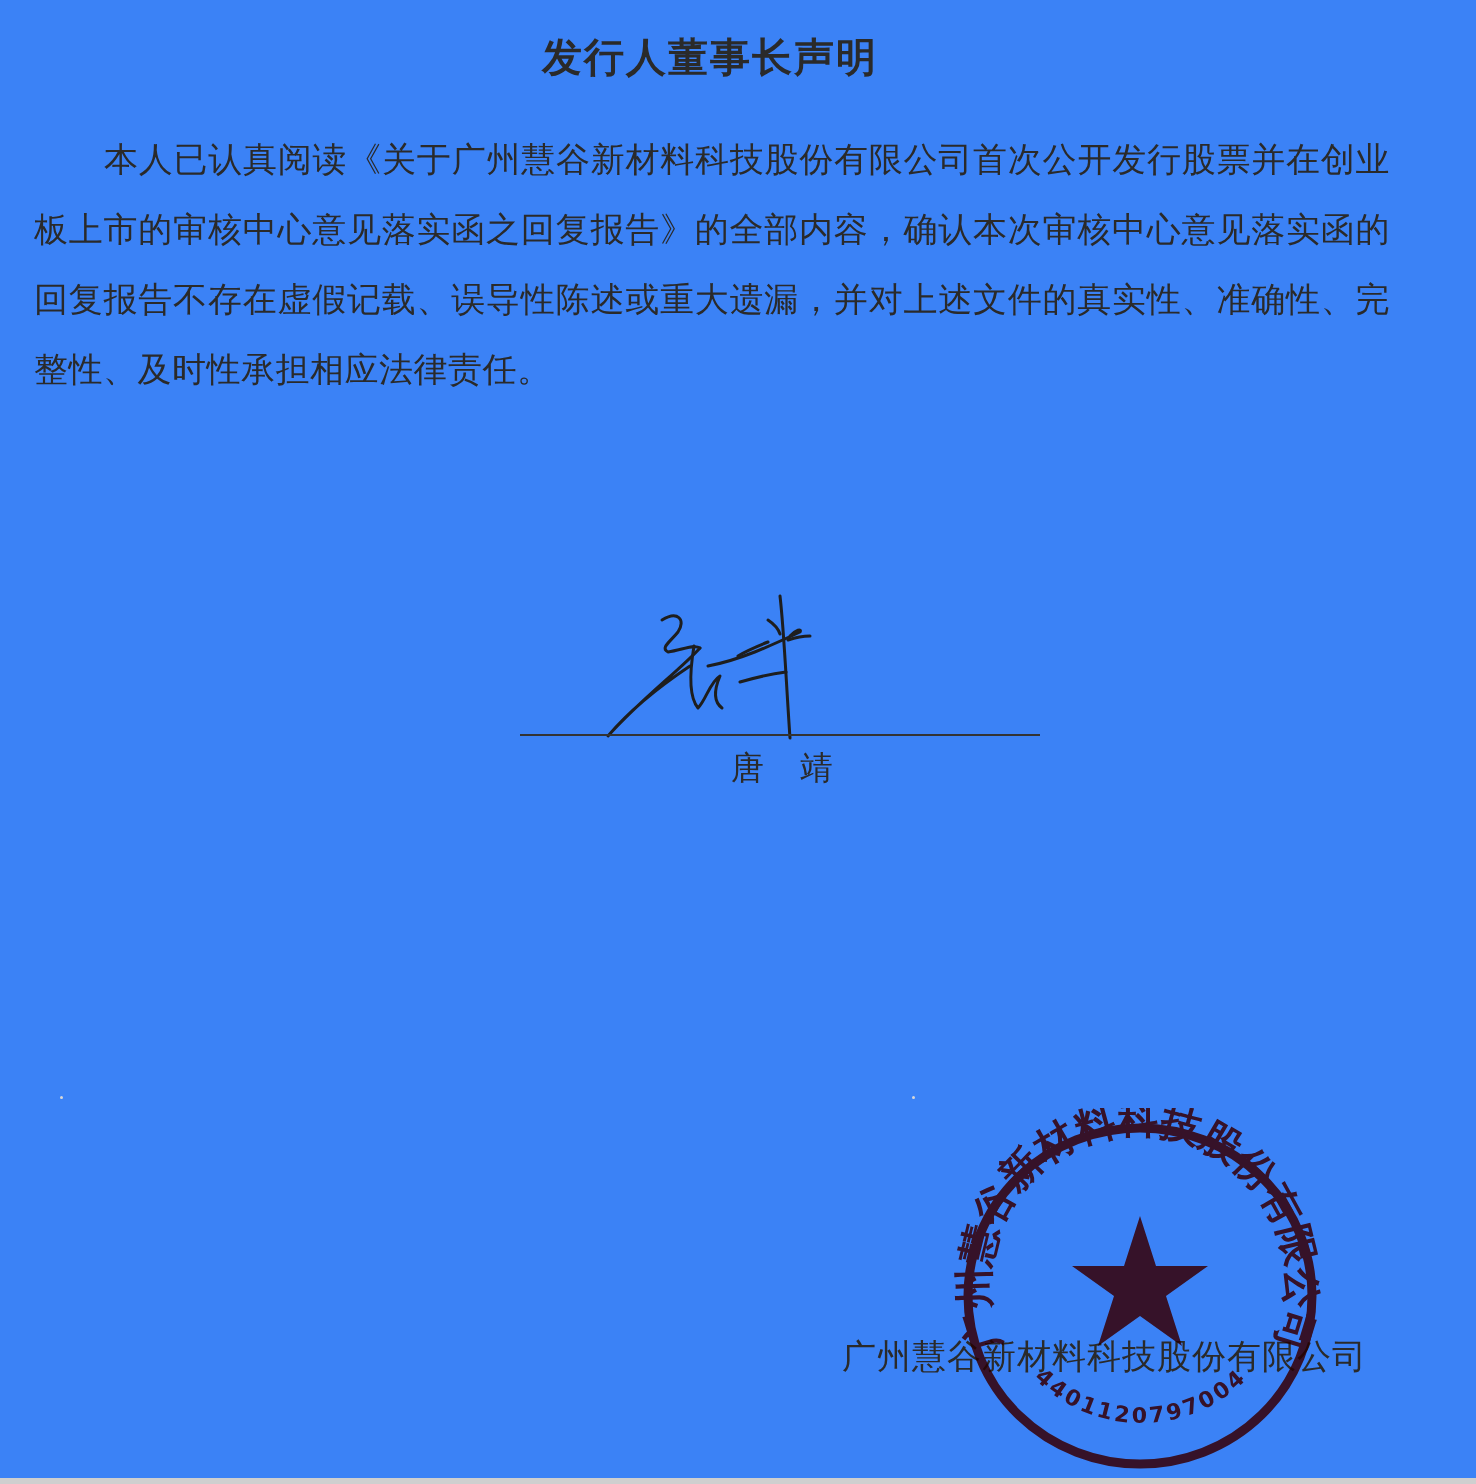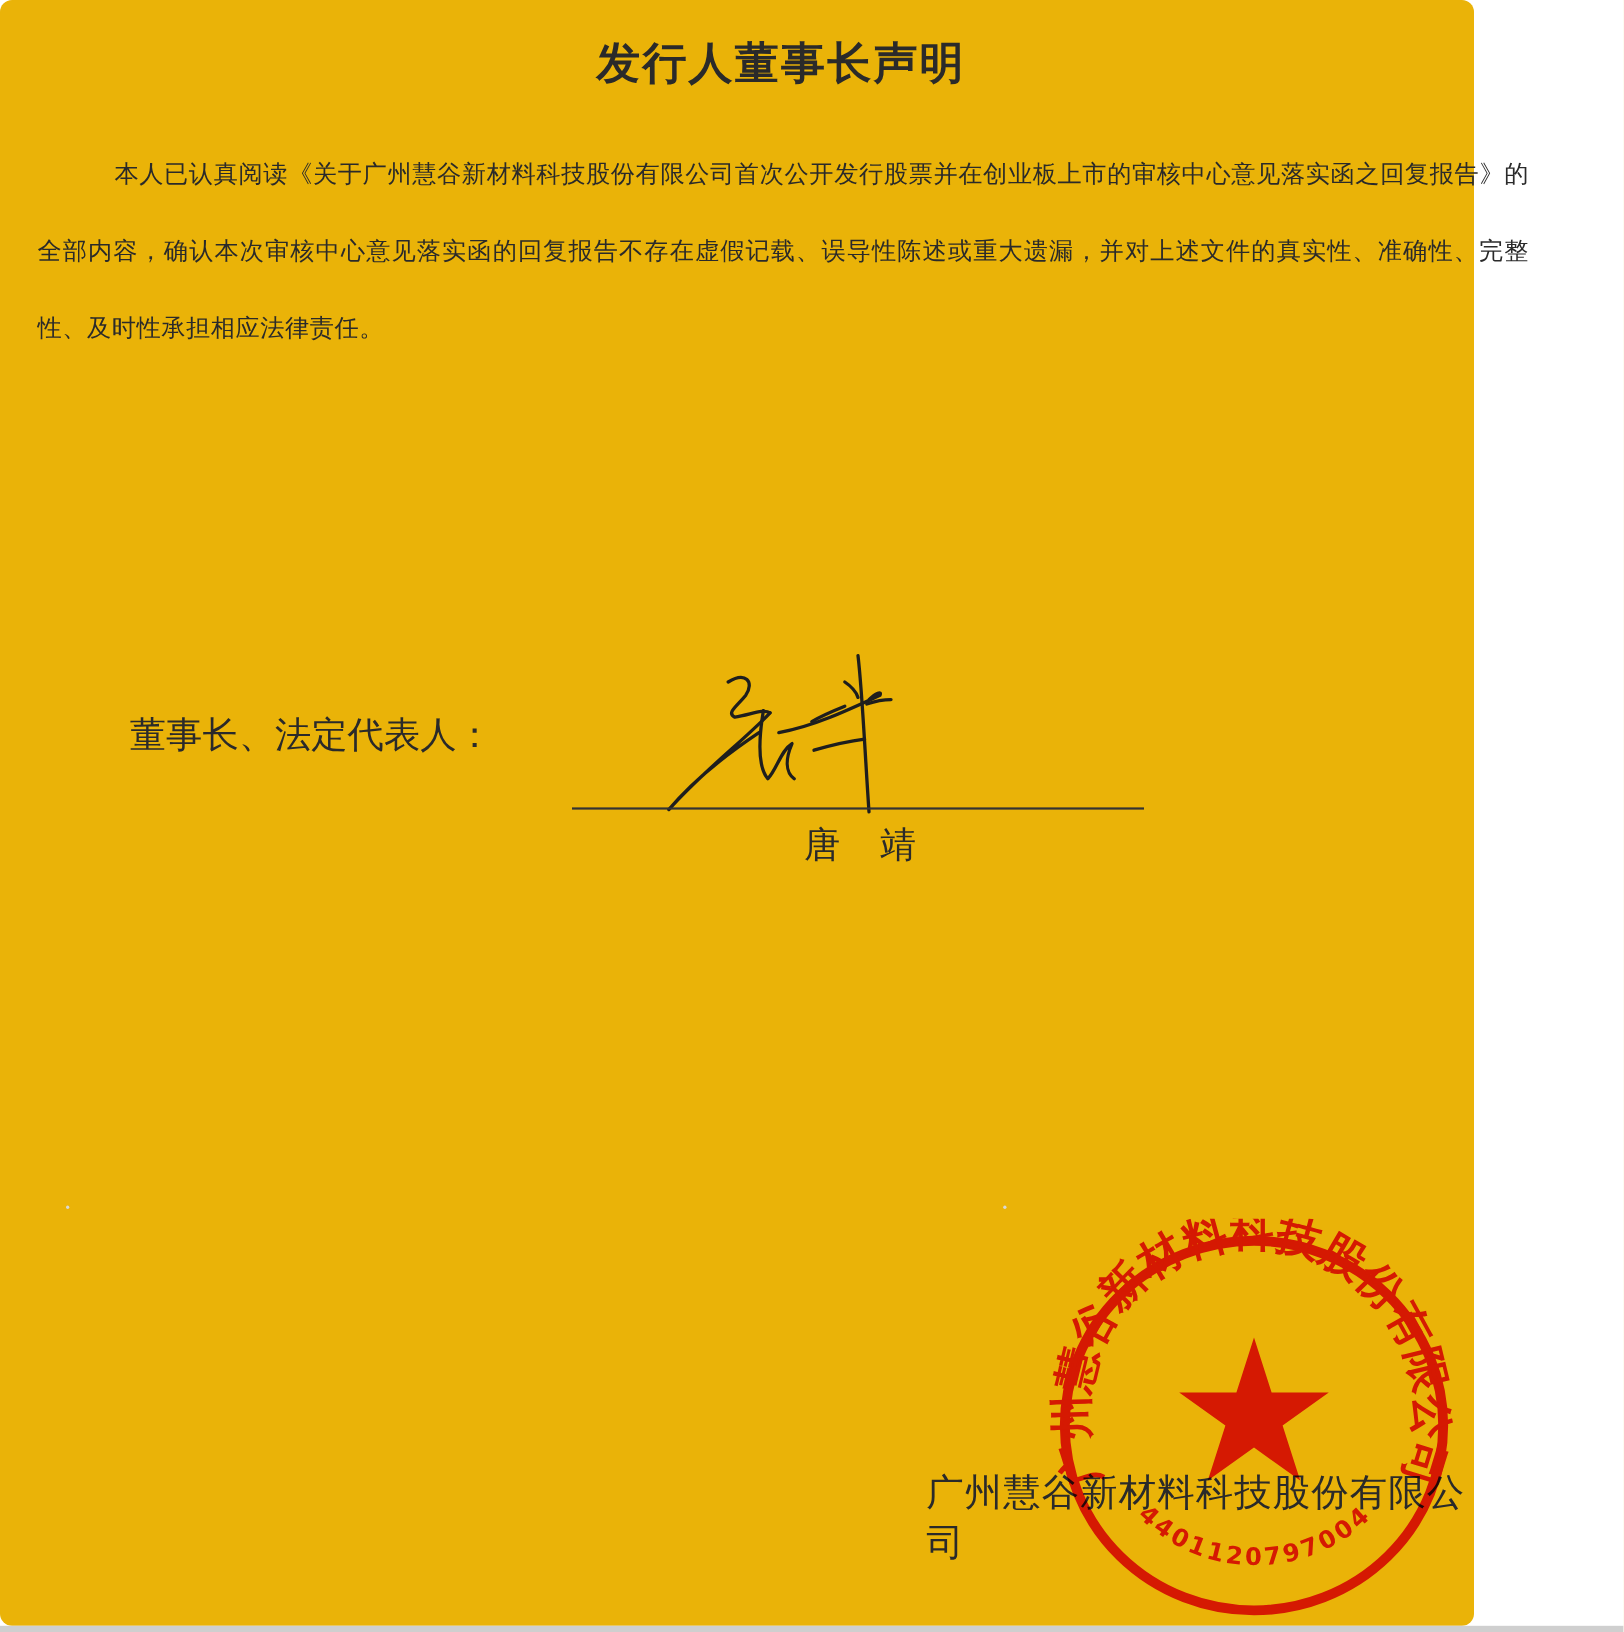--- a/index.html
+++ b/index.html
@@ -18,10 +18,9 @@
     .page {
       position: absolute;
       left: 0; top: 0;
-      width: 1340px;
+      width: 1476px;
       height: 1478px;
-      background: #eab308;
-      border-radius: 11px;
+      background: #3b82f6;
     }
     .title {
       position: absolute;

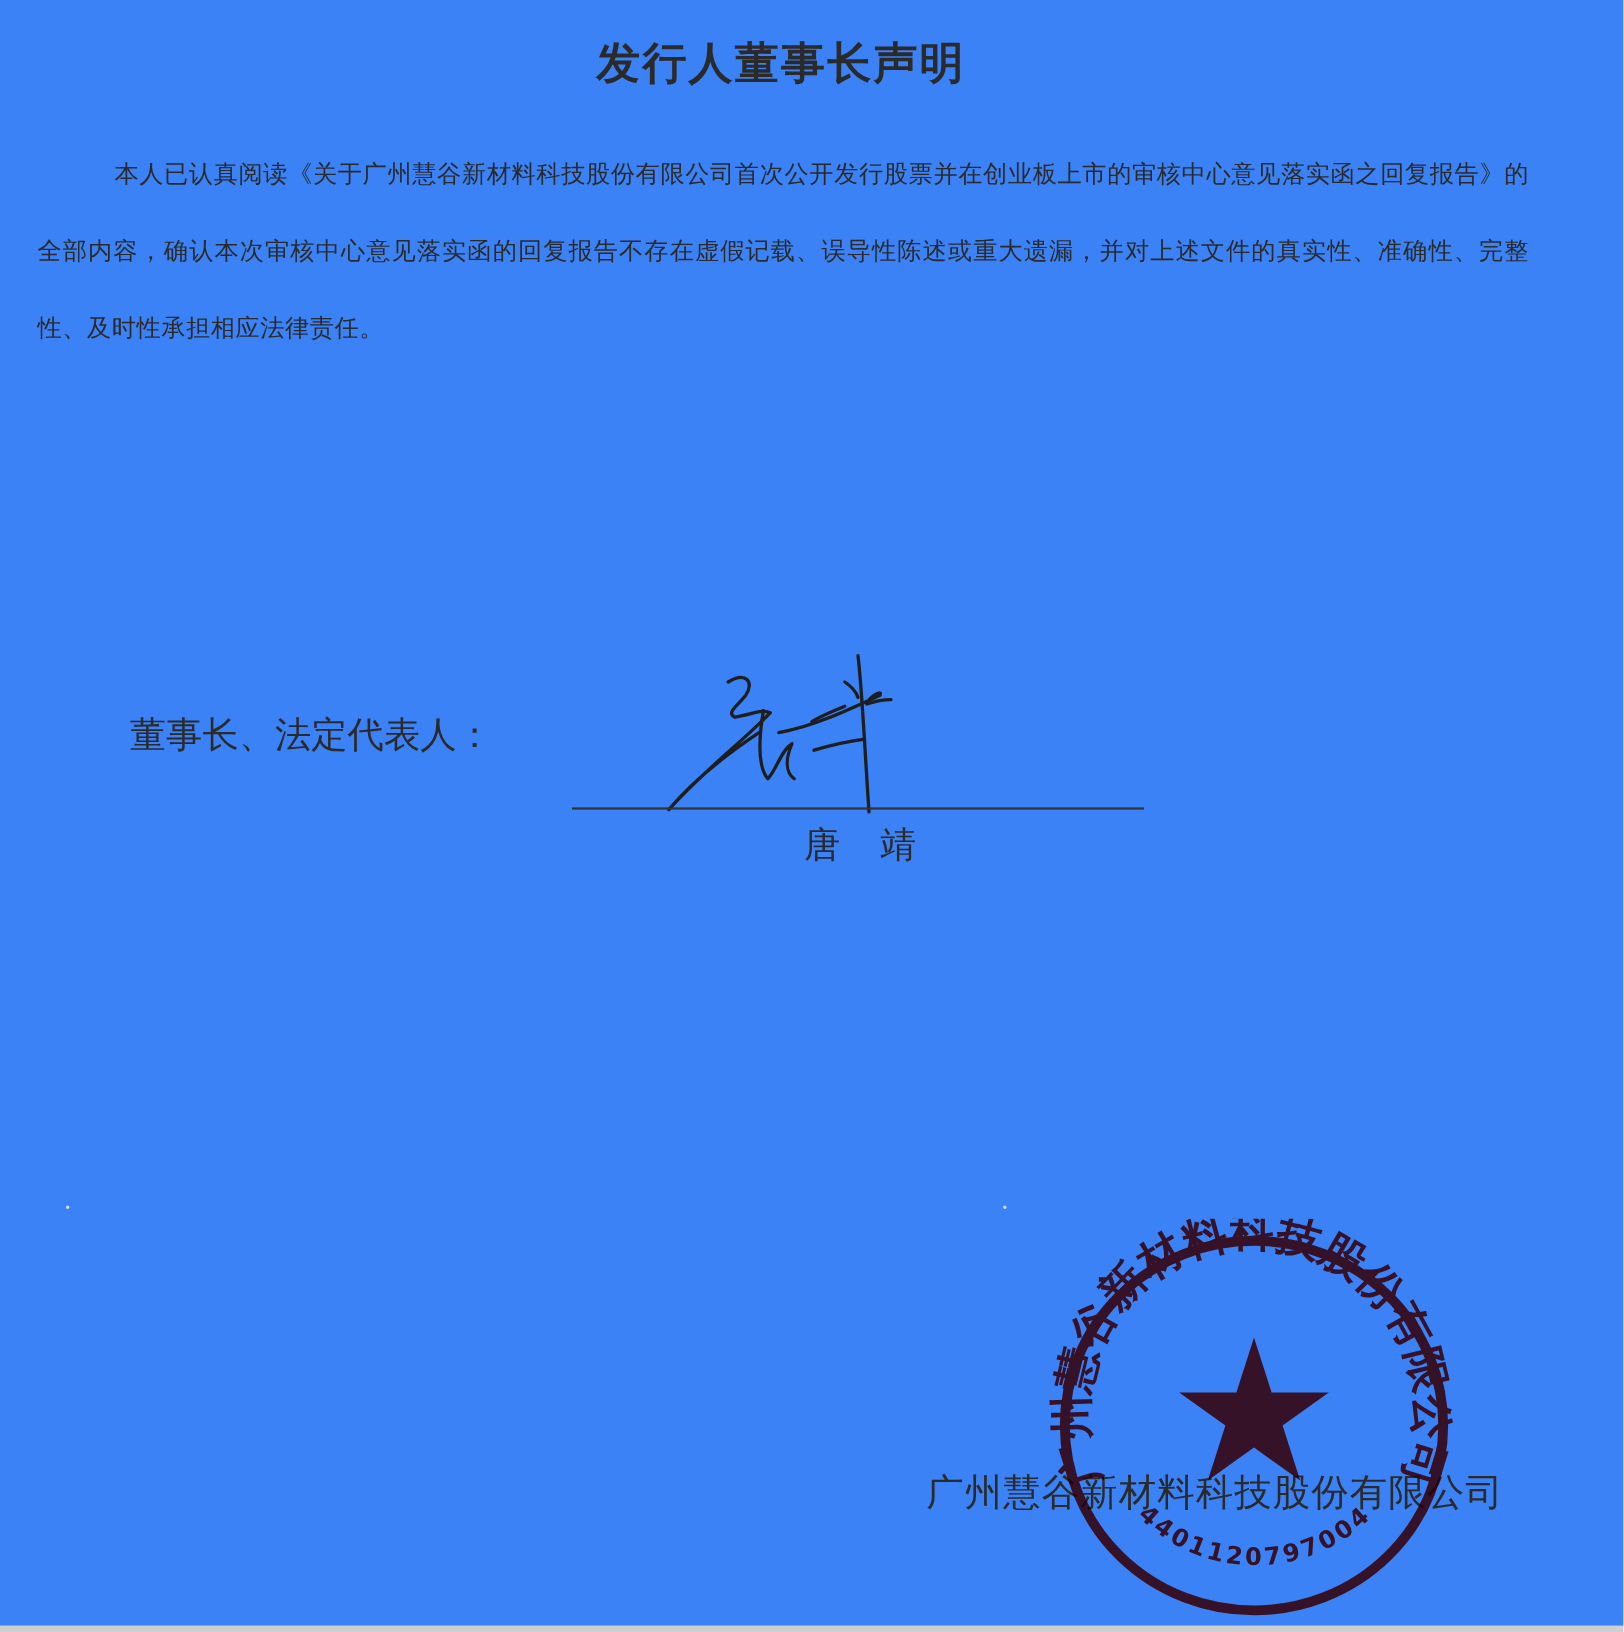--- a/index.html
+++ b/index.html
@@ -39,7 +39,7 @@
       top: 124px;
       left: 34px;
       width: 1356px;
-      font-size: 22px;
+      font-size: 34px;
       line-height: 70px;
       letter-spacing: 0.5px;
       text-align: justify;

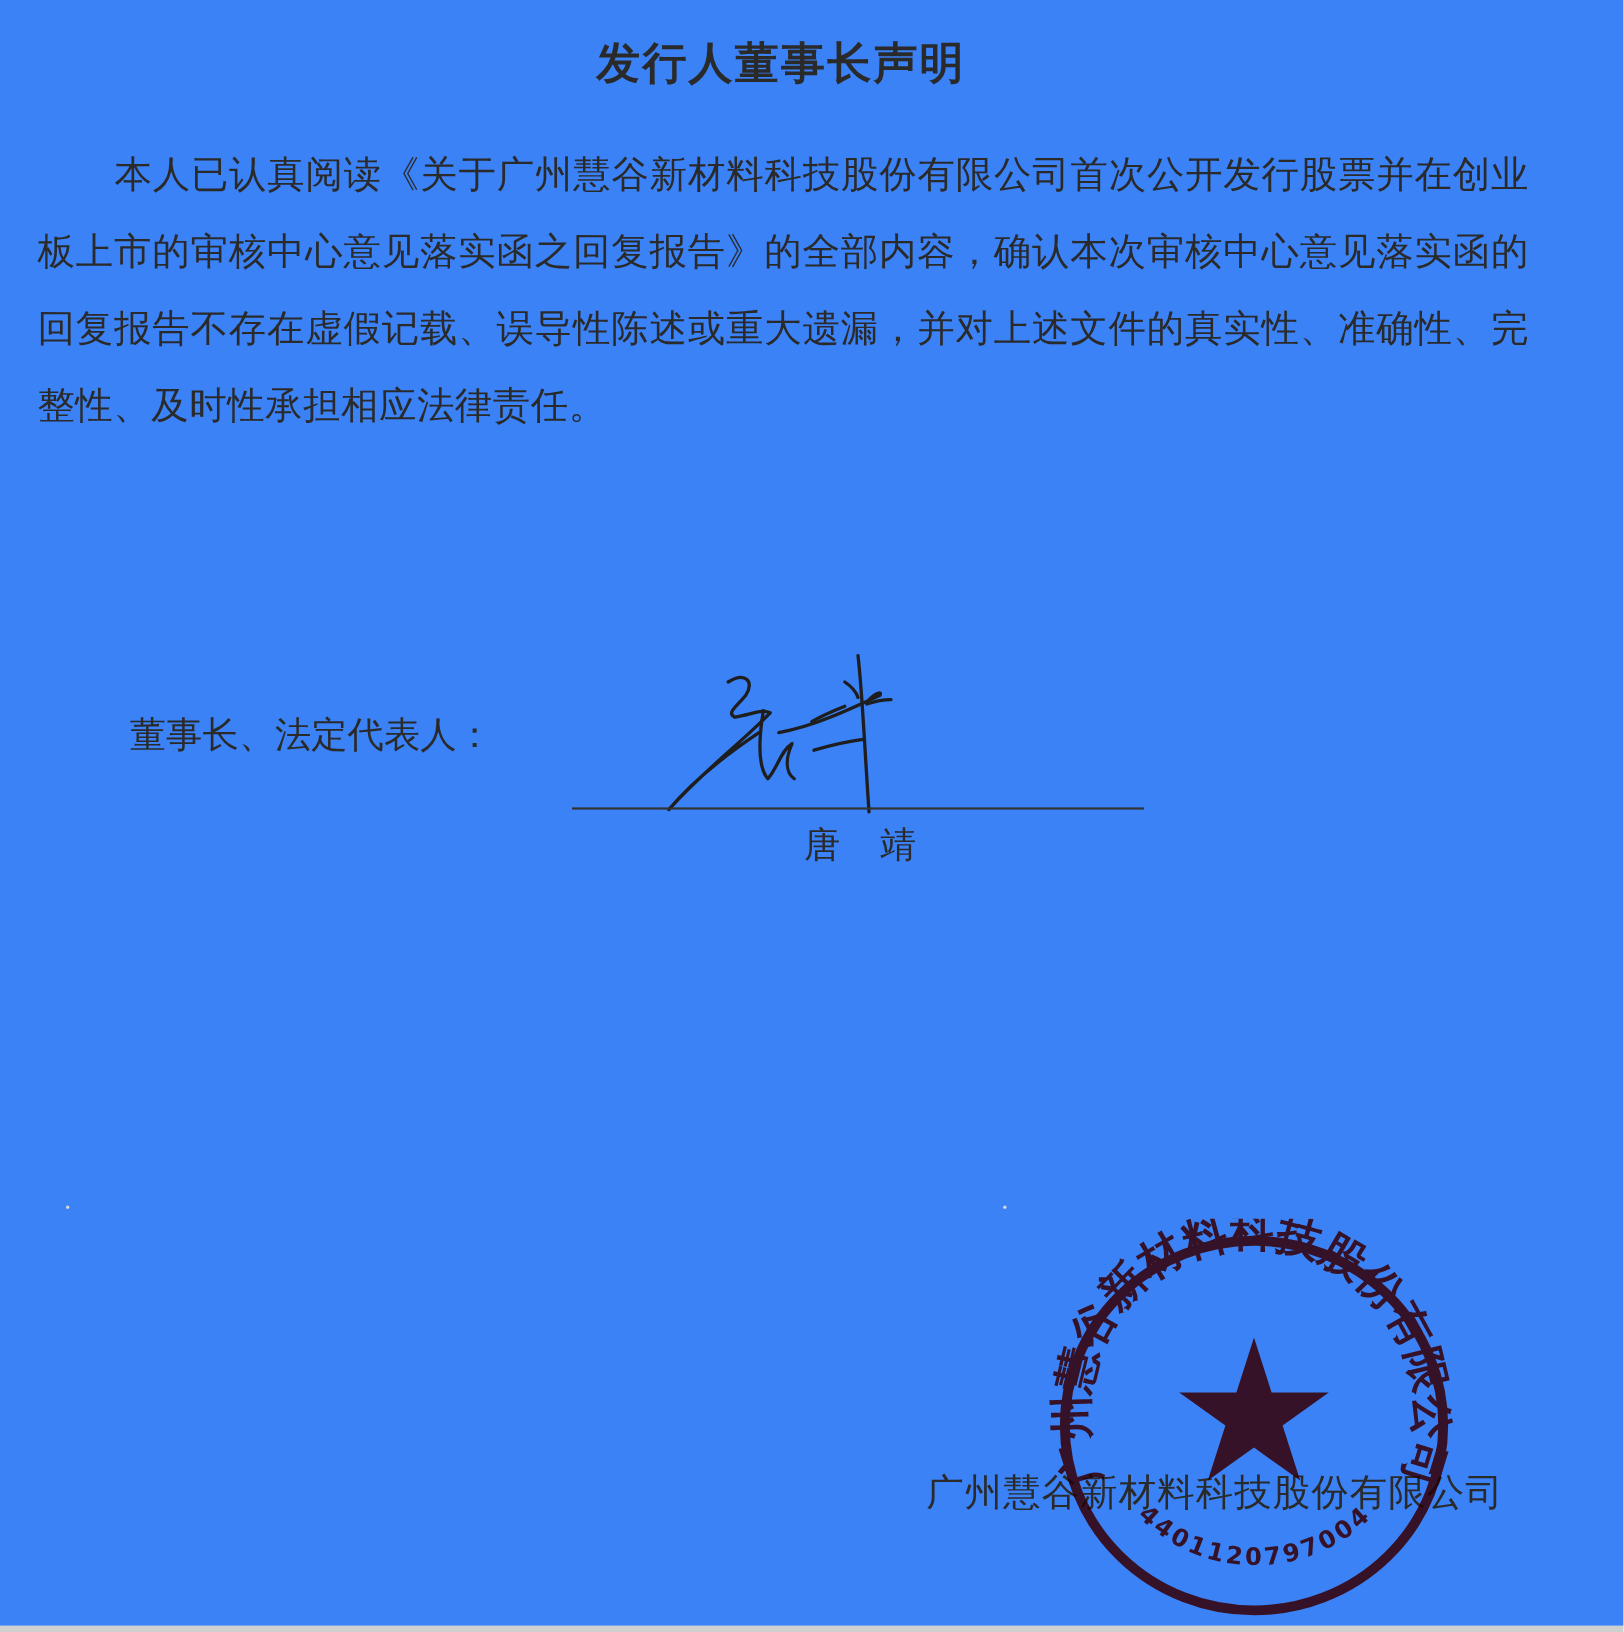--- a/index.html
+++ b/index.html
@@ -118,7 +118,6 @@
 
   <div class="body-text">本人已认真阅读《关于广州慧谷新材料科技股份有限公司首次公开发行股票并在创业板上市的审核中心意见落实函之回复报告》的全部内容，确认本次审核中心意见落实函的回复报告不存在虚假记载、误导性陈述或重大遗漏，并对上述文件的真实性、准确性、完整性、及时性承担相应法律责任。</div>
 
-  <div class="sig-label">董事长、法定代表人：</div>
 
   <svg class="signature" viewBox="0 0 280 160">
     <g fill="none" stroke="#1e1e1e" stroke-width="3" stroke-linecap="round" stroke-linejoin="round">

